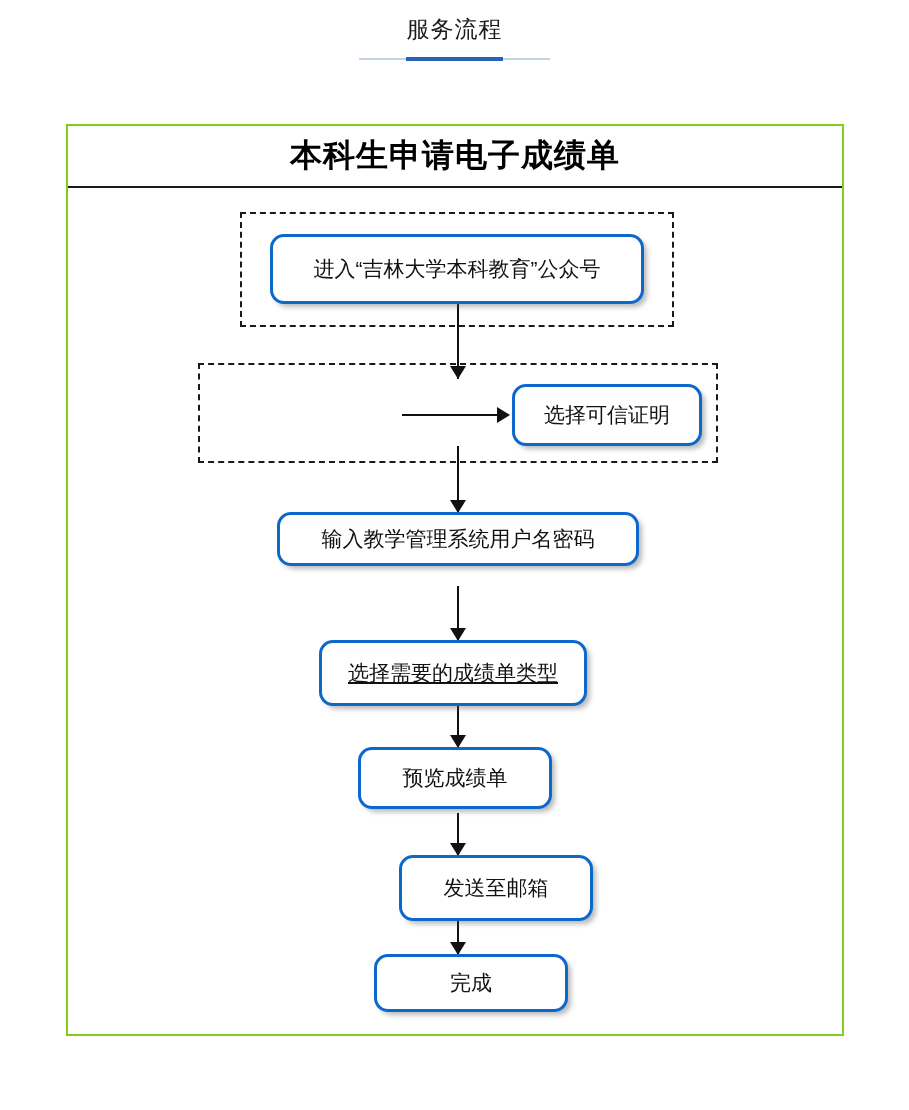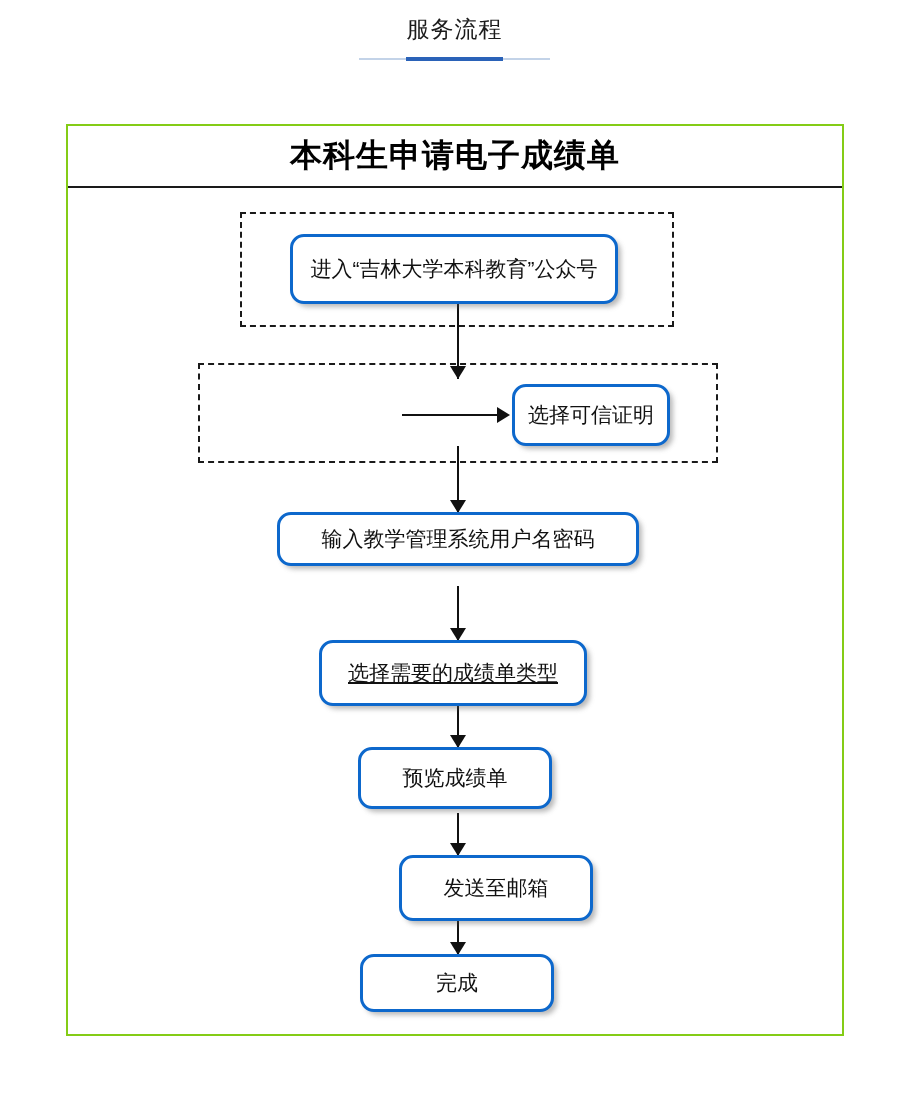--- a/index.html
+++ b/index.html
@@ -130,7 +130,7 @@
     padding: 0 10px;
   }
 
-  .node-enter-account { left: 202px; top: 46px;  width: 328px; height: 70px; margin-left: 20px; }
+  .node-enter-account { left: 202px; top: 46px;  width: 374px; height: 70px; }
   .node-teaching-app  { left: 144px; top: 196px; width: 190px; height: 62px; }
   .node-trusted-cert  { left: 444px; top: 196px; width: 158px; height: 62px; }
   .node-login         { left: 209px; top: 324px; width: 362px; height: 54px; }

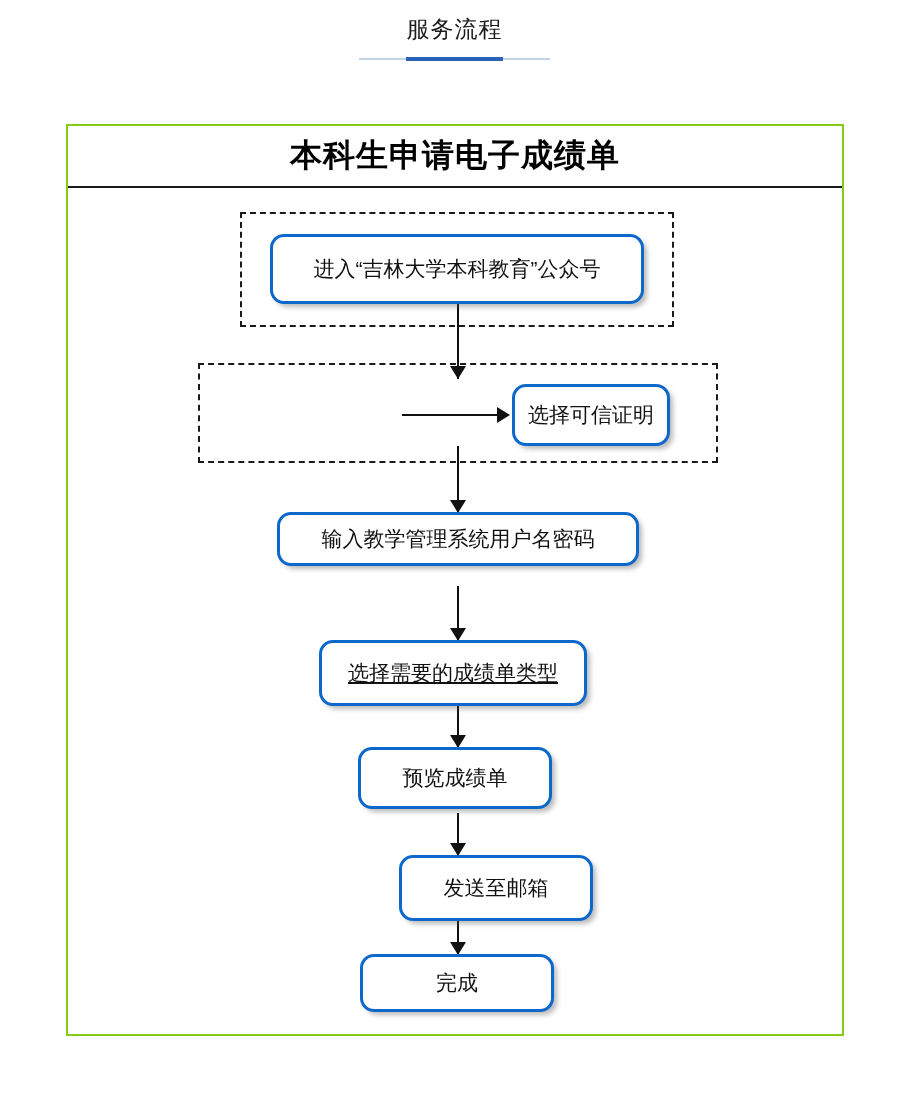--- a/index.html
+++ b/index.html
@@ -132,7 +132,7 @@
 
   .node-enter-account { left: 202px; top: 46px;  width: 374px; height: 70px; }
   .node-teaching-app  { left: 144px; top: 196px; width: 190px; height: 62px; }
-  .node-trusted-cert  { left: 444px; top: 196px; width: 158px; height: 62px; }
+  .node-trusted-cert  { left: 444px; top: 196px; width: 190px; height: 62px; }
   .node-login         { left: 209px; top: 324px; width: 362px; height: 54px; }
   .node-select-type   { left: 251px; top: 452px; width: 268px; height: 66px; text-decoration: underline; }
   .node-preview       { left: 290px; top: 559px; width: 194px; height: 62px; }

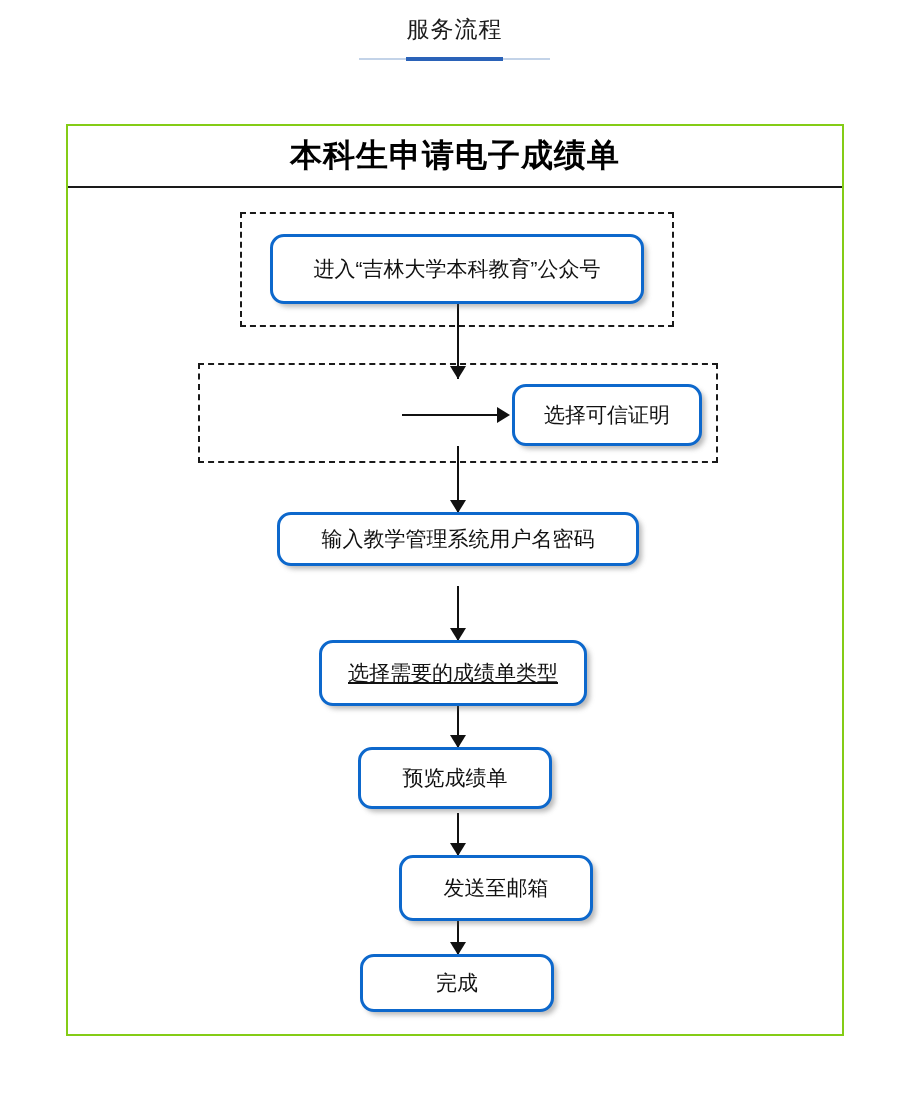--- a/index.html
+++ b/index.html
@@ -137,7 +137,7 @@
   .node-select-type   { left: 251px; top: 452px; width: 268px; height: 66px; text-decoration: underline; }
   .node-preview       { left: 290px; top: 559px; width: 194px; height: 62px; }
   .node-send-mail     { left: 290px; top: 667px; width: 194px; height: 66px; margin-left: 41px; }
-  .node-done          { left: 292px; top: 766px; width: 194px; height: 58px; }
+  .node-done          { left: 306px; top: 766px; width: 194px; height: 58px; }
 
   
   .vline {

